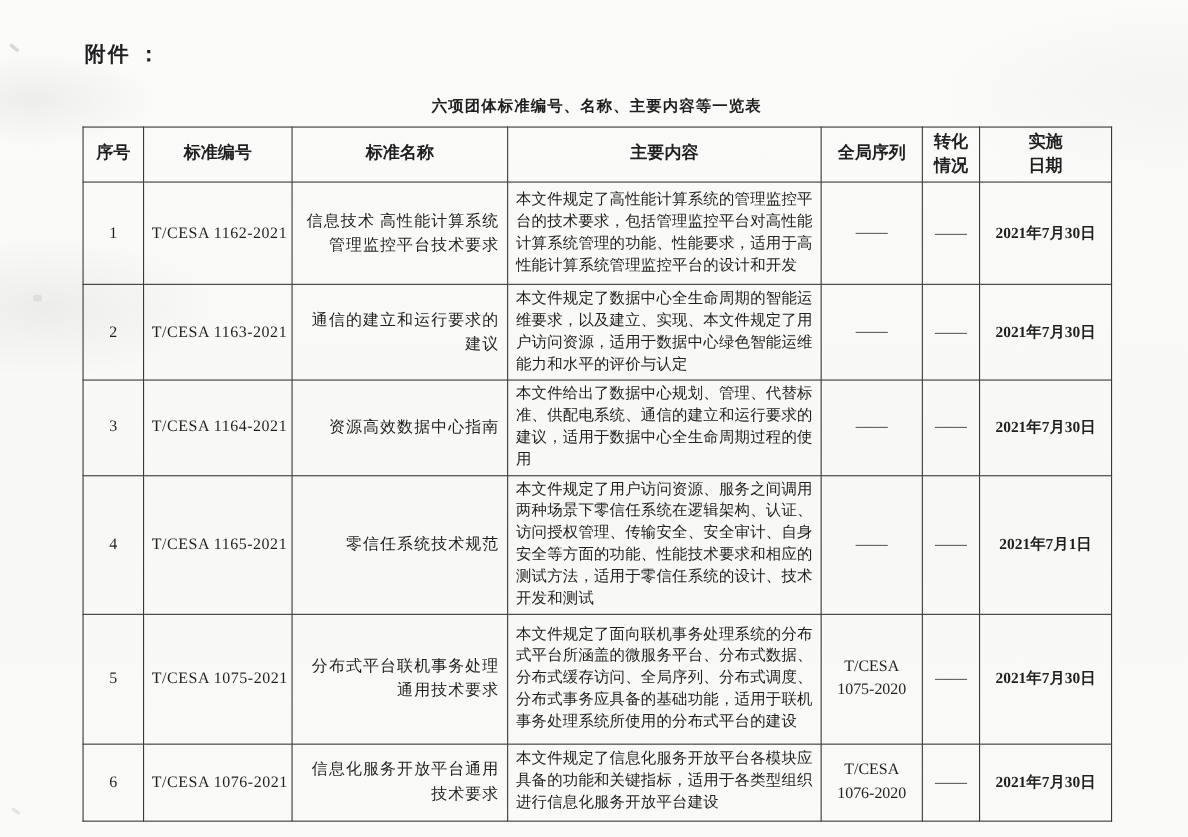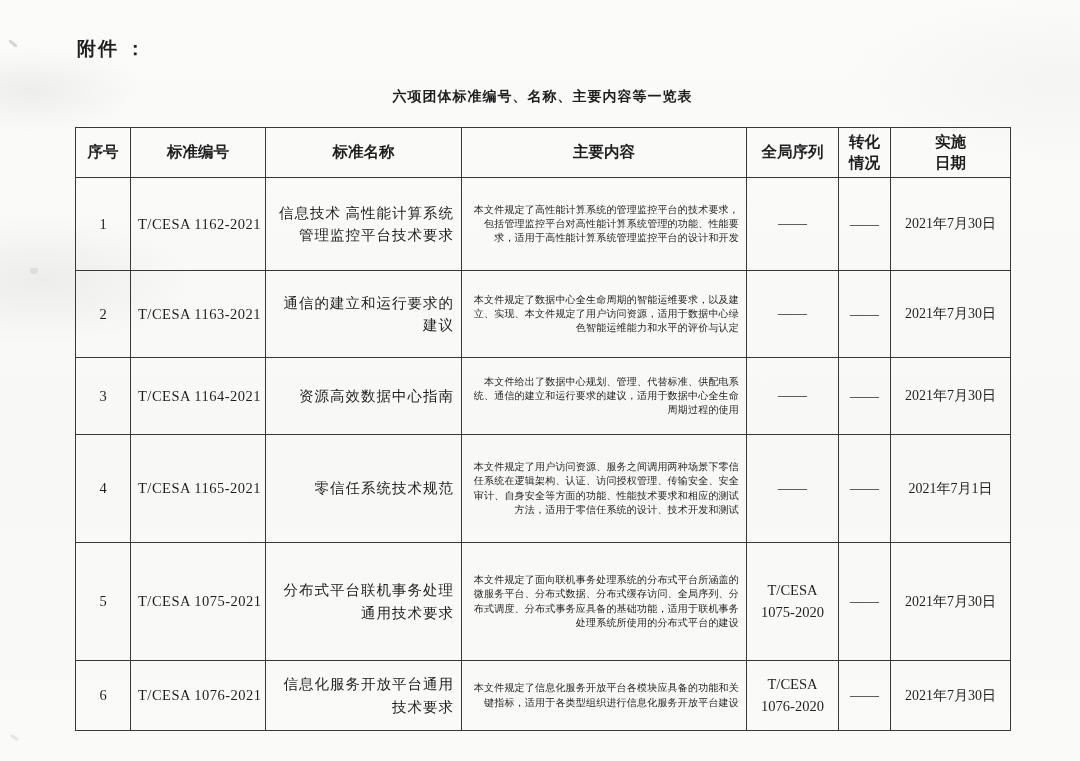--- a/index.html
+++ b/index.html
@@ -45,7 +45,6 @@
     border-collapse: collapse;
     table-layout: fixed;
     font-size: 14.5px;
-    margin-top: 12px;
   }
   table.std-table th,
   table.std-table td {

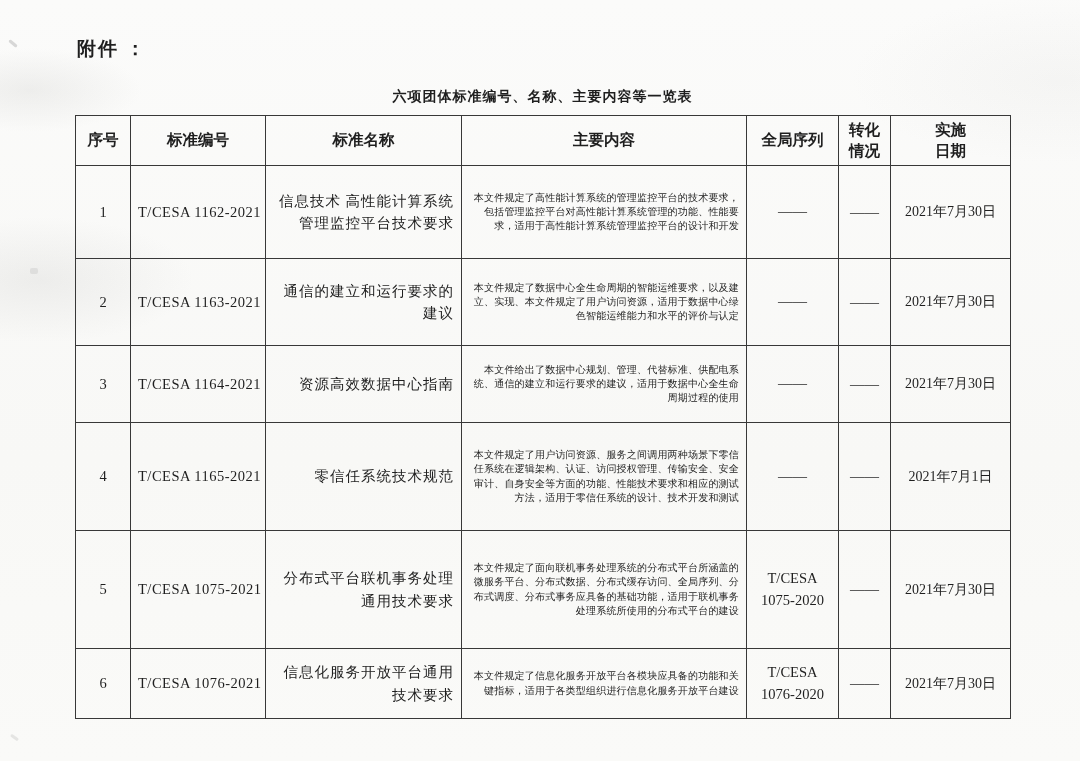--- a/index.html
+++ b/index.html
@@ -75,9 +75,9 @@
     letter-spacing: 1px;
   }
   td.cell-content {
-    text-align: right;
+    text-align: left;
     line-height: 1.42;
-    font-size: 10px;
+    font-size: 14px;
     padding: 4px 8px;
     letter-spacing: 0.2px;
   }

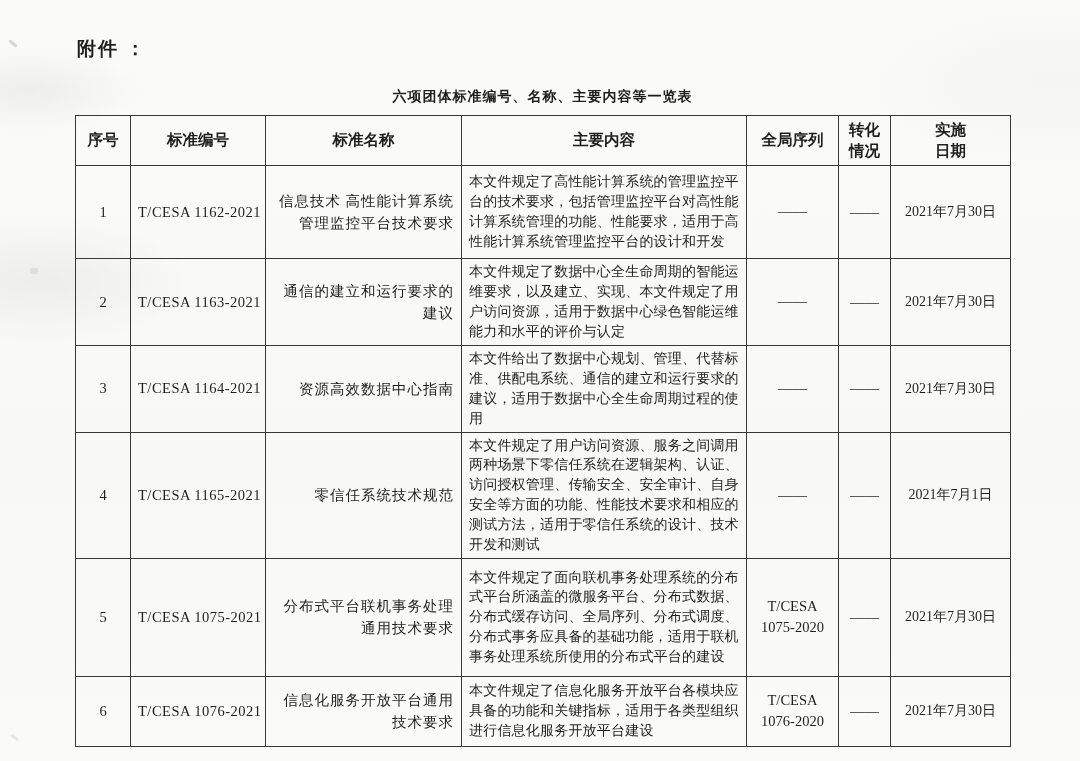--- a/index.html
+++ b/index.html
@@ -87,6 +87,7 @@
   td.cell-date {
     white-space: nowrap;
     font-size: 14px;
+    font-weight: bold;
   }
   .dash {
     letter-spacing: 0;

